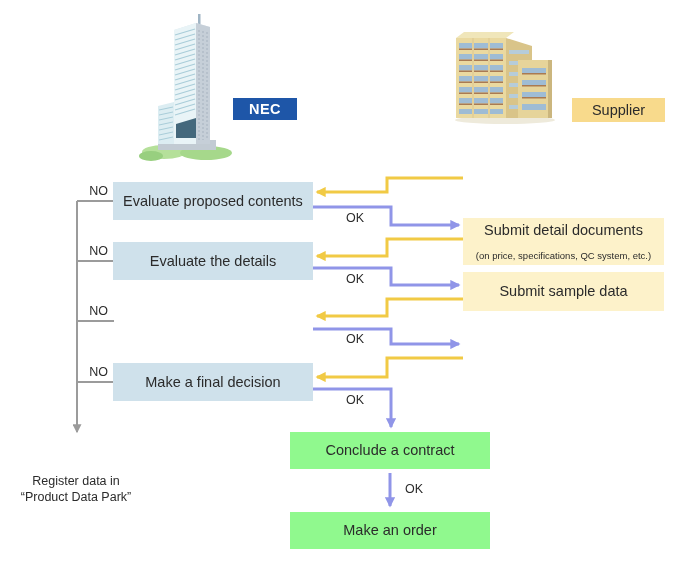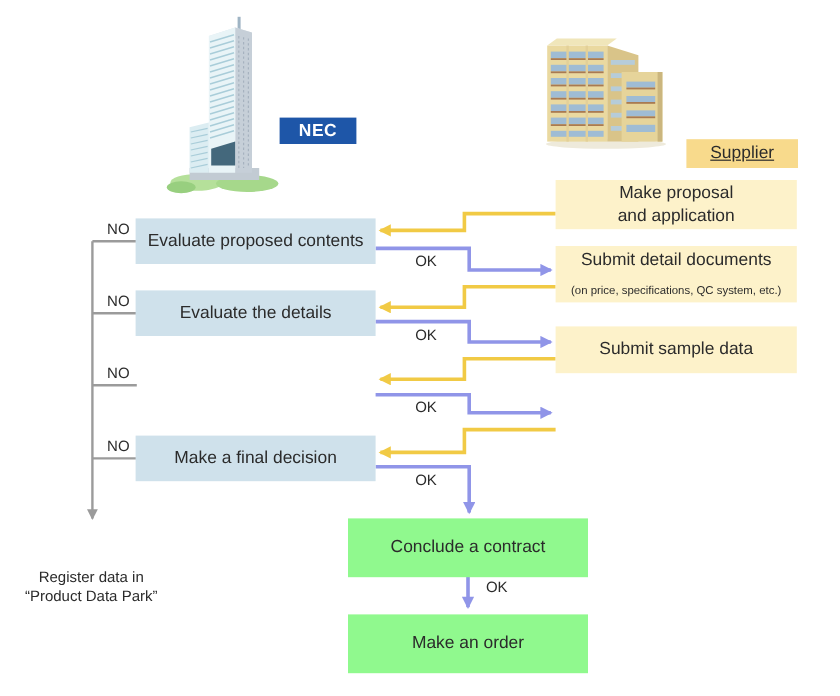--- a/index.html
+++ b/index.html
@@ -13,7 +13,7 @@
   .bldg{position:absolute;}
   .badge{position:absolute;display:flex;align-items:center;justify-content:center;font-size:14.5px;}
   .nec-badge{left:233px;top:98px;width:64px;height:22px;background:var(--nec-badge-bg);color:var(--nec-badge-text);font-weight:bold;letter-spacing:.5px;}
-  .sup-badge{left:572px;top:116px;width:93px;height:24px;background:var(--supplier-badge-bg);text-decoration:underline;}
+  .sup-badge{left:572px;top:98px;width:93px;height:24px;background:var(--supplier-badge-bg);}
   .box{position:absolute;display:flex;flex-direction:column;align-items:center;justify-content:center;text-align:center;line-height:1.25;z-index:2;}
   .nec-box{left:113px;width:200px;height:38px;background:var(--nec-box-bg);font-size:14.5px;}
   .sup-box{left:463px;width:201px;background:var(--supplier-box-bg);font-size:14.5px;}

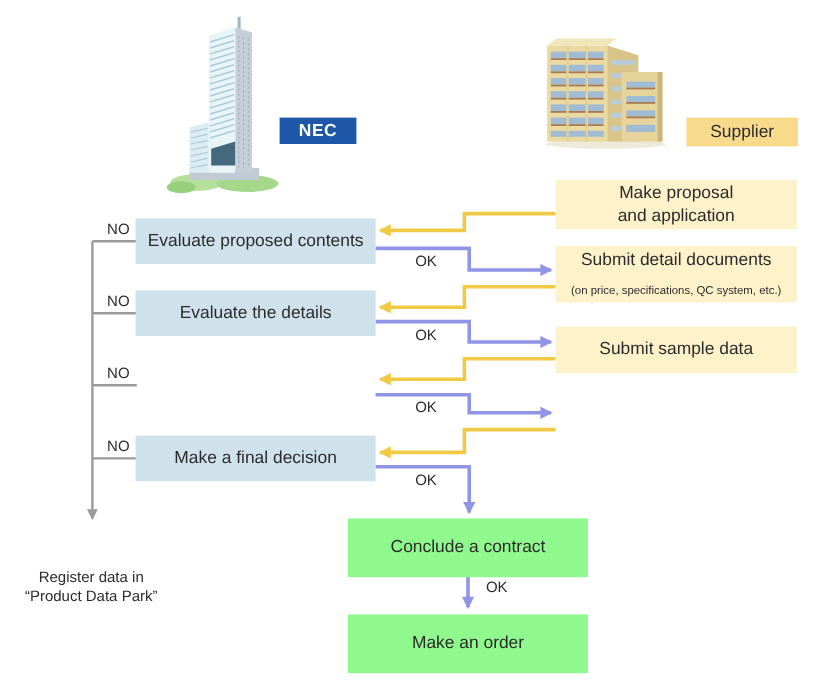--- a/index.html
+++ b/index.html
@@ -168,10 +168,6 @@
     <span>Make a final decision</span>
   </div>
 
-  <div class="box sup-box" style="top:150px;height:41px">
-    <span class="pre">Make proposal
-and application</span>
-  </div>
   <div class="box sup-box" style="top:205px;height:47px">
     <span>Submit detail documents</span>
     <span class="sub">(on price, specifications, QC system, etc.)</span>

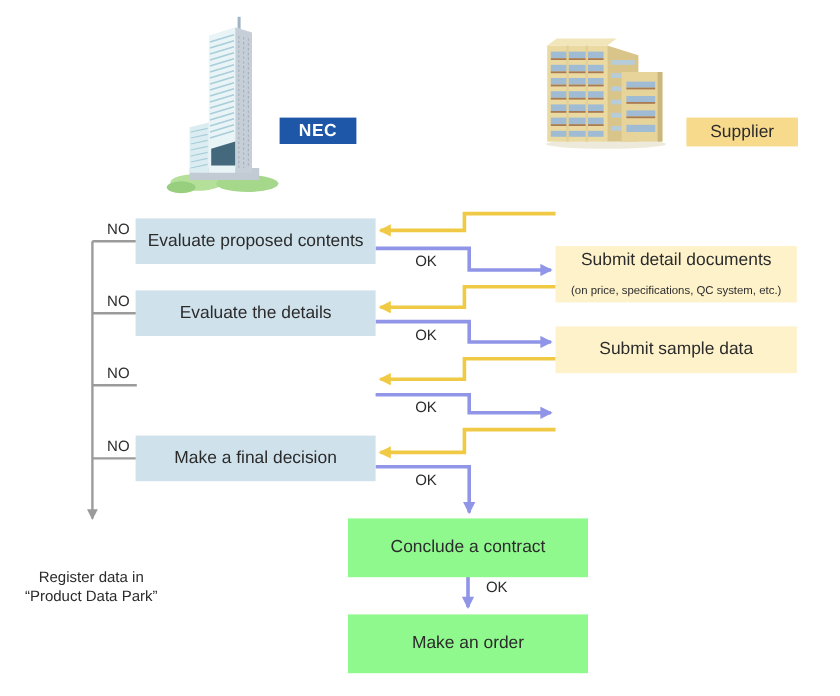--- a/index.html
+++ b/index.html
@@ -168,7 +168,7 @@
     <span>Make a final decision</span>
   </div>
 
-  <div class="box sup-box" style="top:205px;height:47px">
+  <div class="box sup-box" style="top:218px;height:47px">
     <span>Submit detail documents</span>
     <span class="sub">(on price, specifications, QC system, etc.)</span>
   </div>

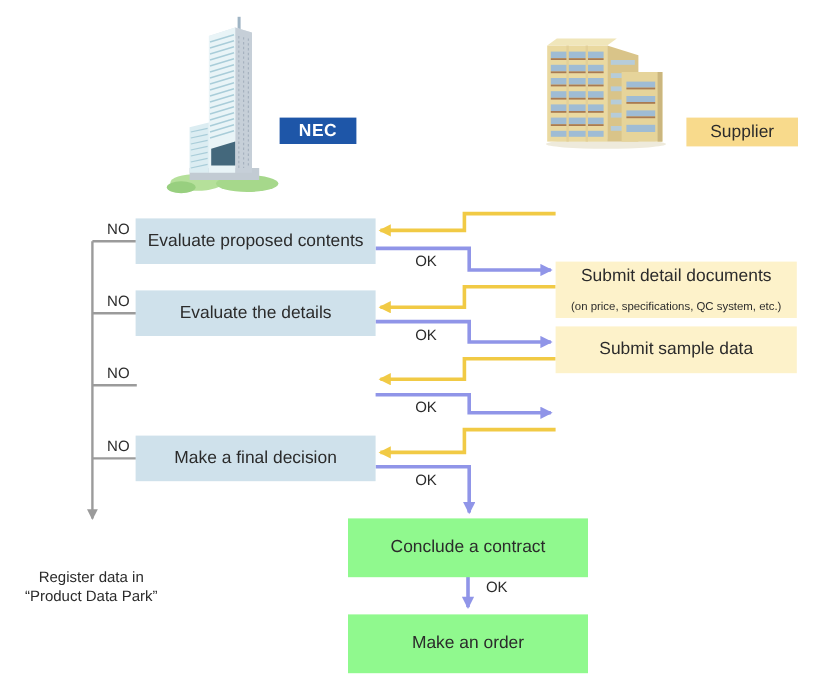--- a/index.html
+++ b/index.html
@@ -17,7 +17,7 @@
   .box{position:absolute;display:flex;flex-direction:column;align-items:center;justify-content:center;text-align:center;line-height:1.25;z-index:2;}
   .nec-box{left:113px;width:200px;height:38px;background:var(--nec-box-bg);font-size:14.5px;}
   .sup-box{left:463px;width:201px;background:var(--supplier-box-bg);font-size:14.5px;}
-  .green-box{left:290px;width:200px;height:49px;background:var(--green-box-bg);font-size:14.5px;text-align:right;}
+  .green-box{left:290px;width:200px;height:37px;background:var(--green-box-bg);font-size:14.5px;text-align:right;}
   .sub{font-size:9.5px;white-space:nowrap;margin-top:11px;}
   .pre{white-space:pre-line;}
   .overlay{position:absolute;left:0;top:0;z-index:1;}

